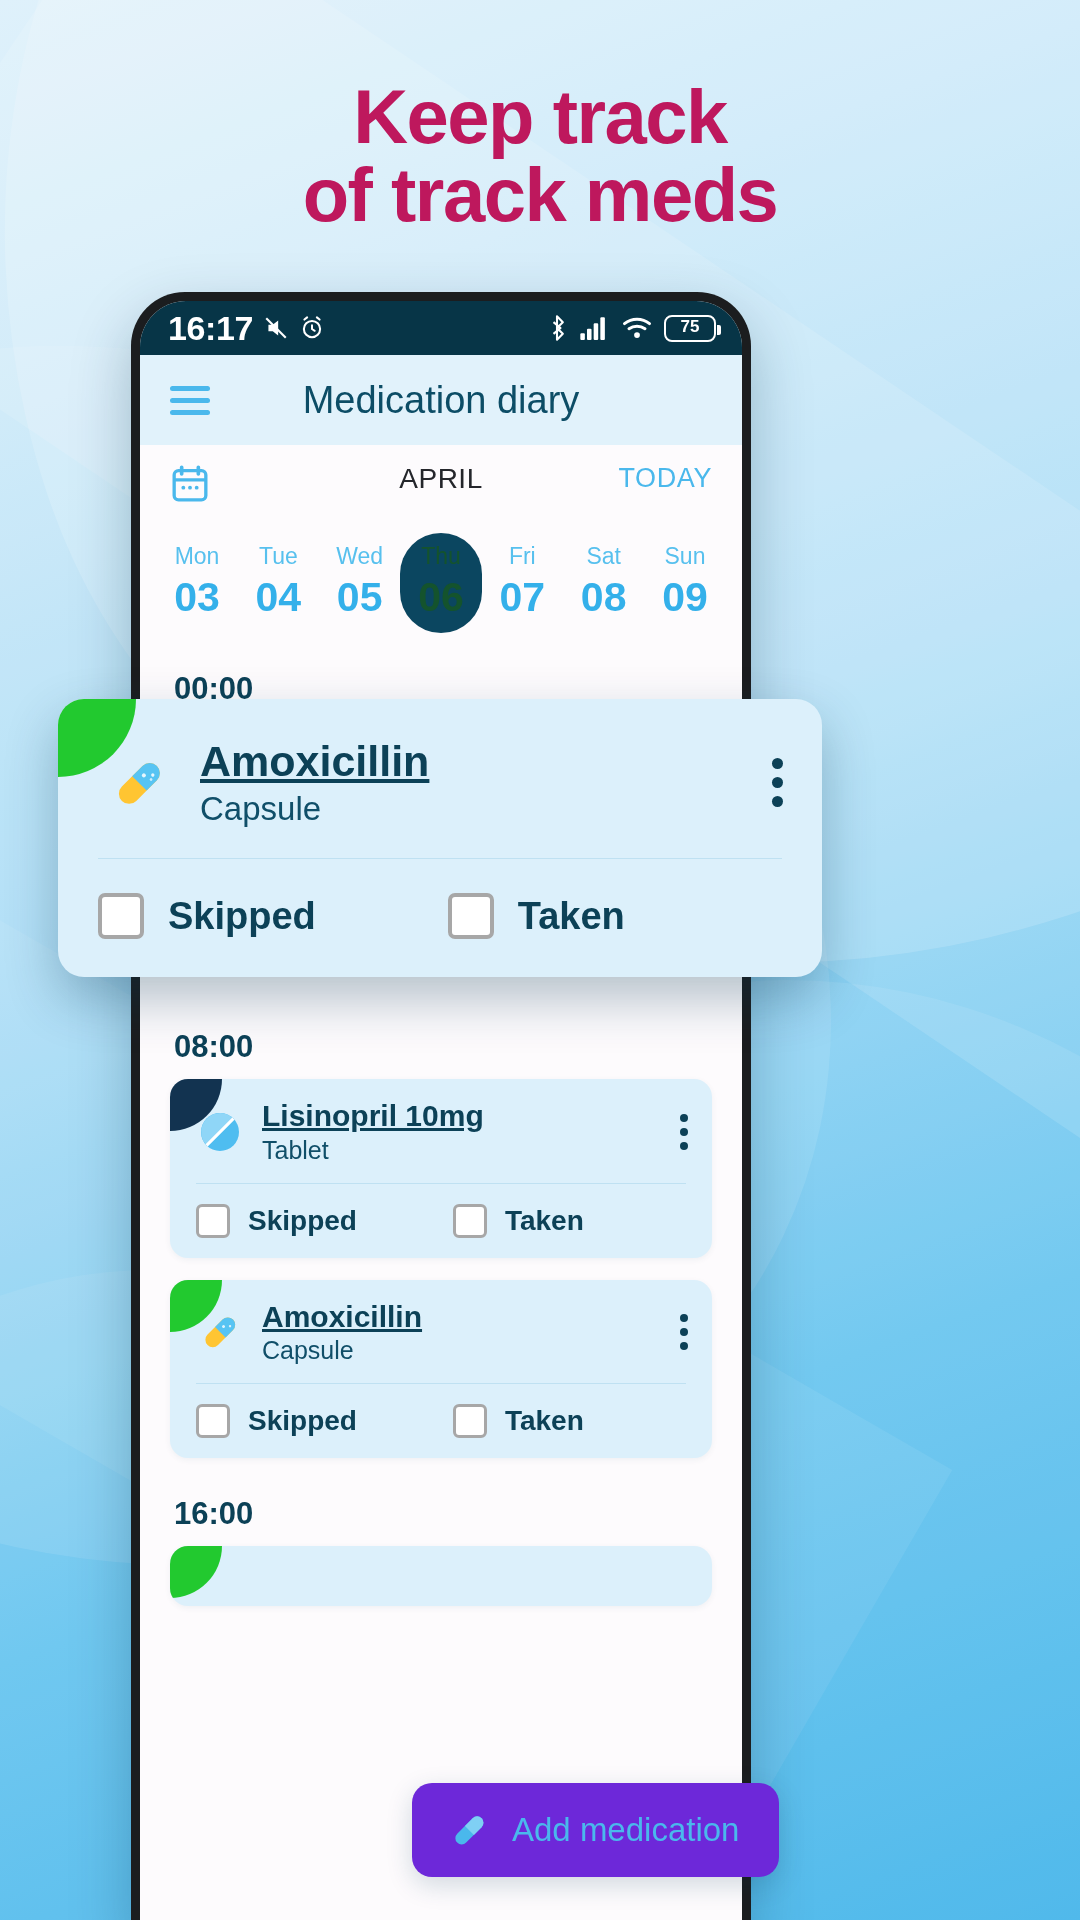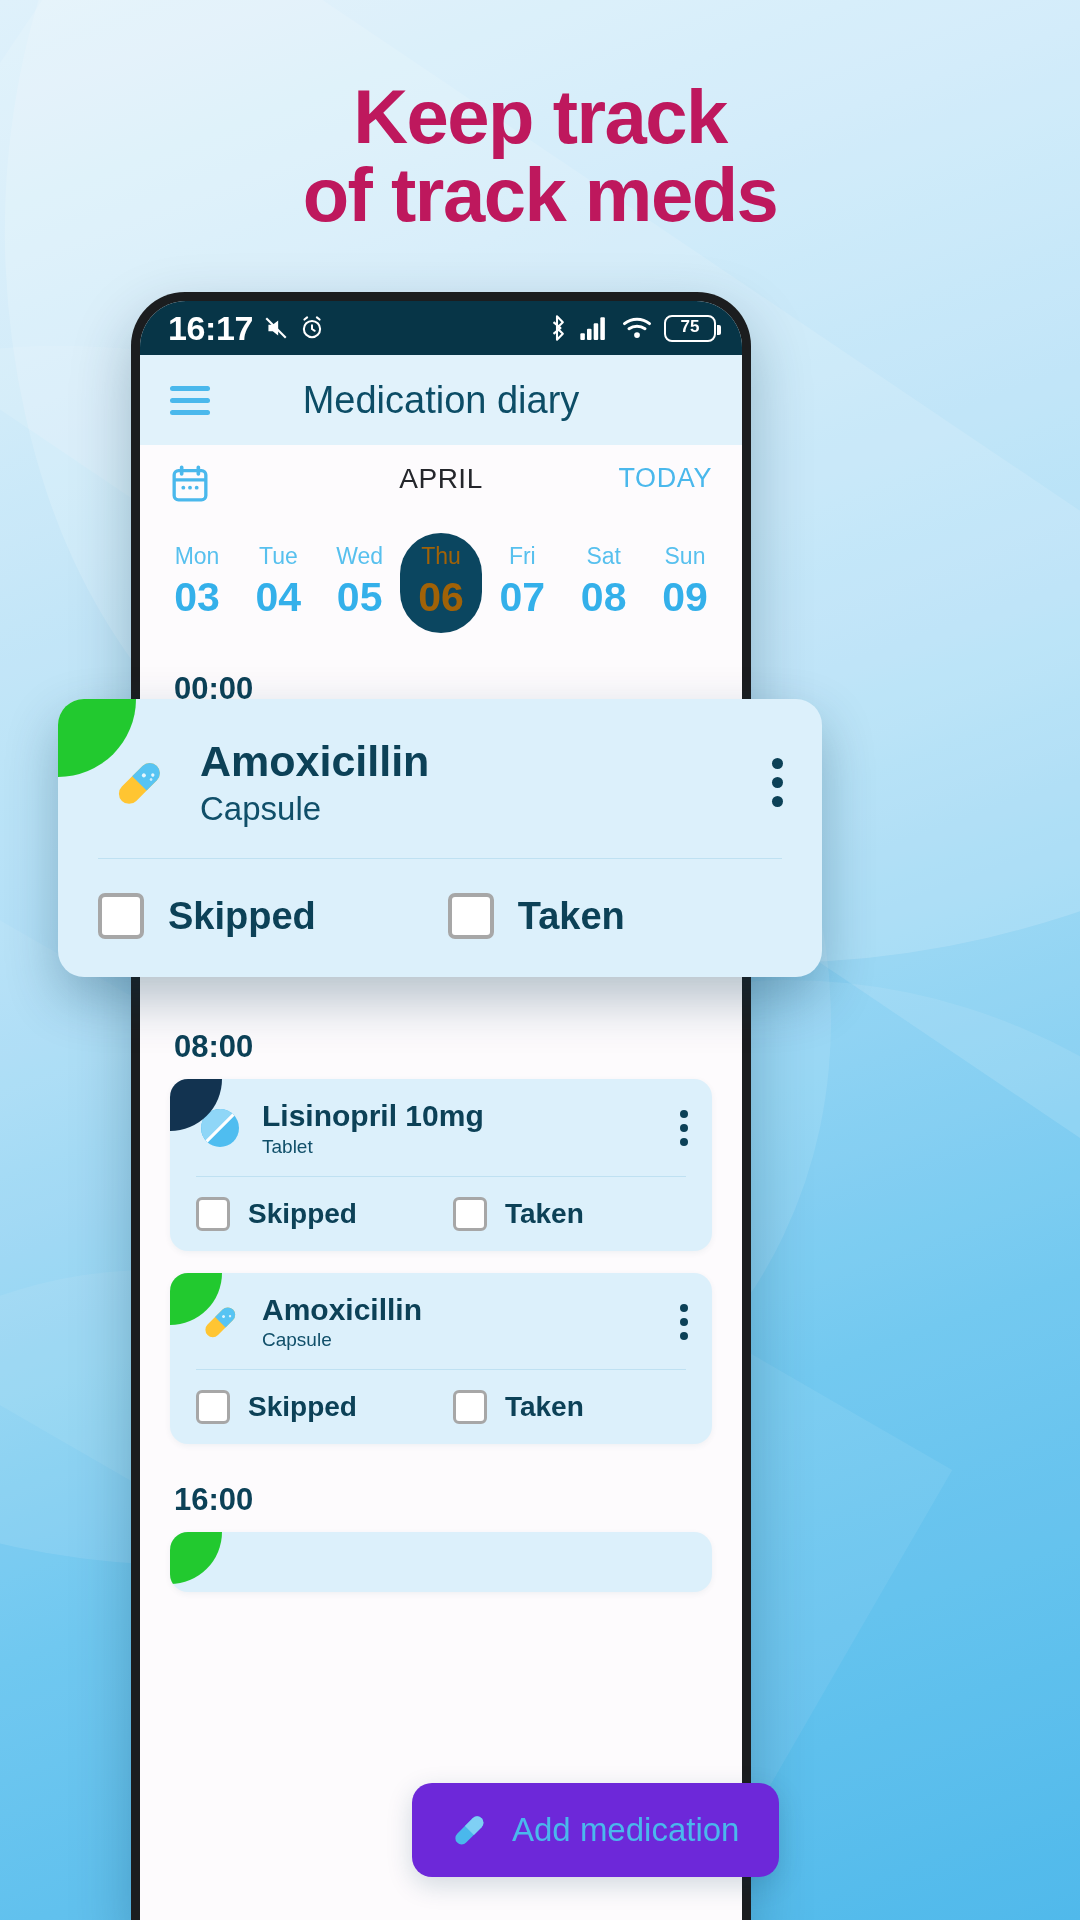--- a/index.html
+++ b/index.html
@@ -155,7 +155,7 @@
     top: 0; width: 82px; height: 100px;
     border-radius: 50px; background: #0b4660; z-index: 1;
   }
-  .day.sel .dow, .day.sel .dnum { color: #a16207; }
+  .day.sel .dow, .day.sel .dnum { color: #14532d; }
 
   
   .schedule { padding: 8px 0 0 0; }

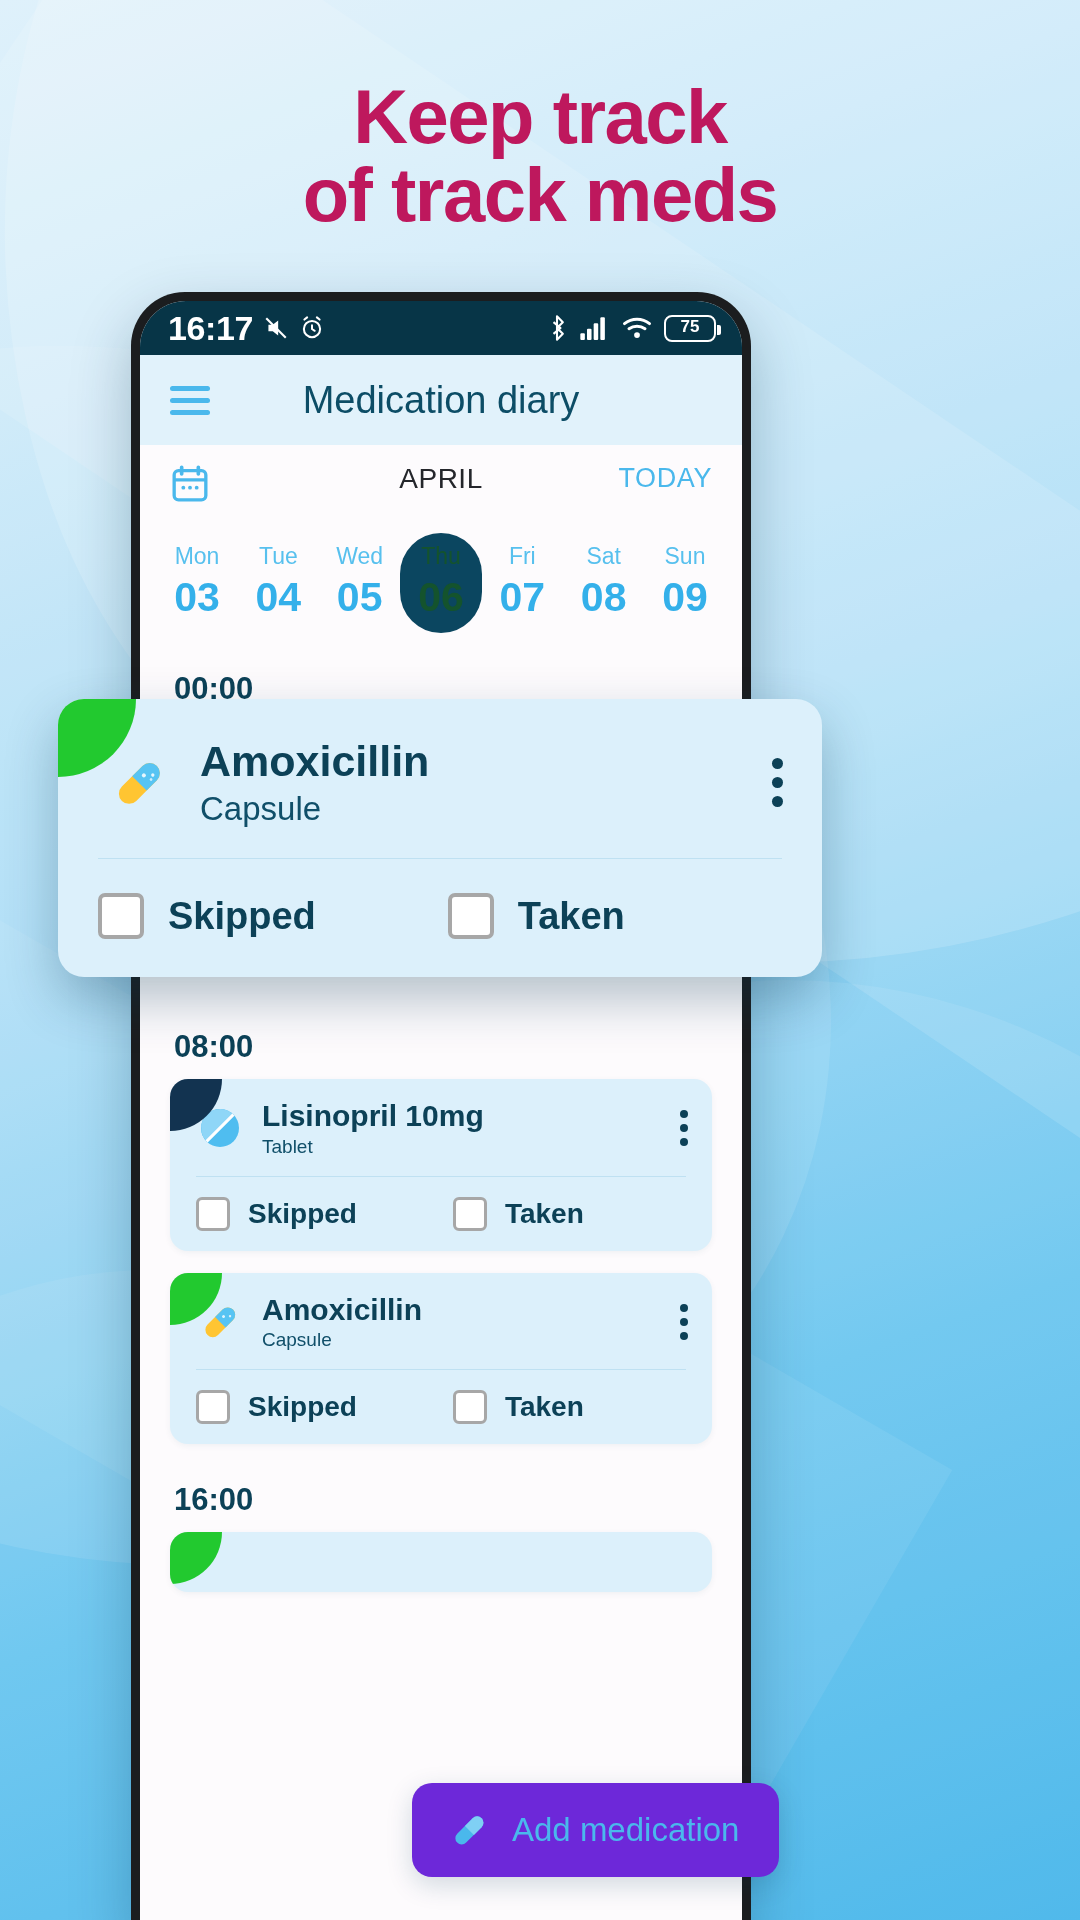--- a/index.html
+++ b/index.html
@@ -184,7 +184,7 @@
   }
   .pill { width: 48px; height: 48px; flex: none; margin-right: 18px; }
   .med-texts { flex: 1; min-width: 0; }
-  .med-name { font-size: 30px; font-weight: 700; color: #0c4157; line-height: 1.15; }
+  .med-name { font-size: 30px; font-weight: 700; color: #0c4157; line-height: 1.15; text-decoration: underline; }
   .med-form { font-size: 19px; color: #104f69; margin-top: 2px; }
   .kebab { width: 10px; display: flex; flex-direction: column; gap: 6px; margin-left: 8px; cursor: pointer; }
   .kebab i { width: 8px; height: 8px; border-radius: 50%; background: #0c4157; display: block; }

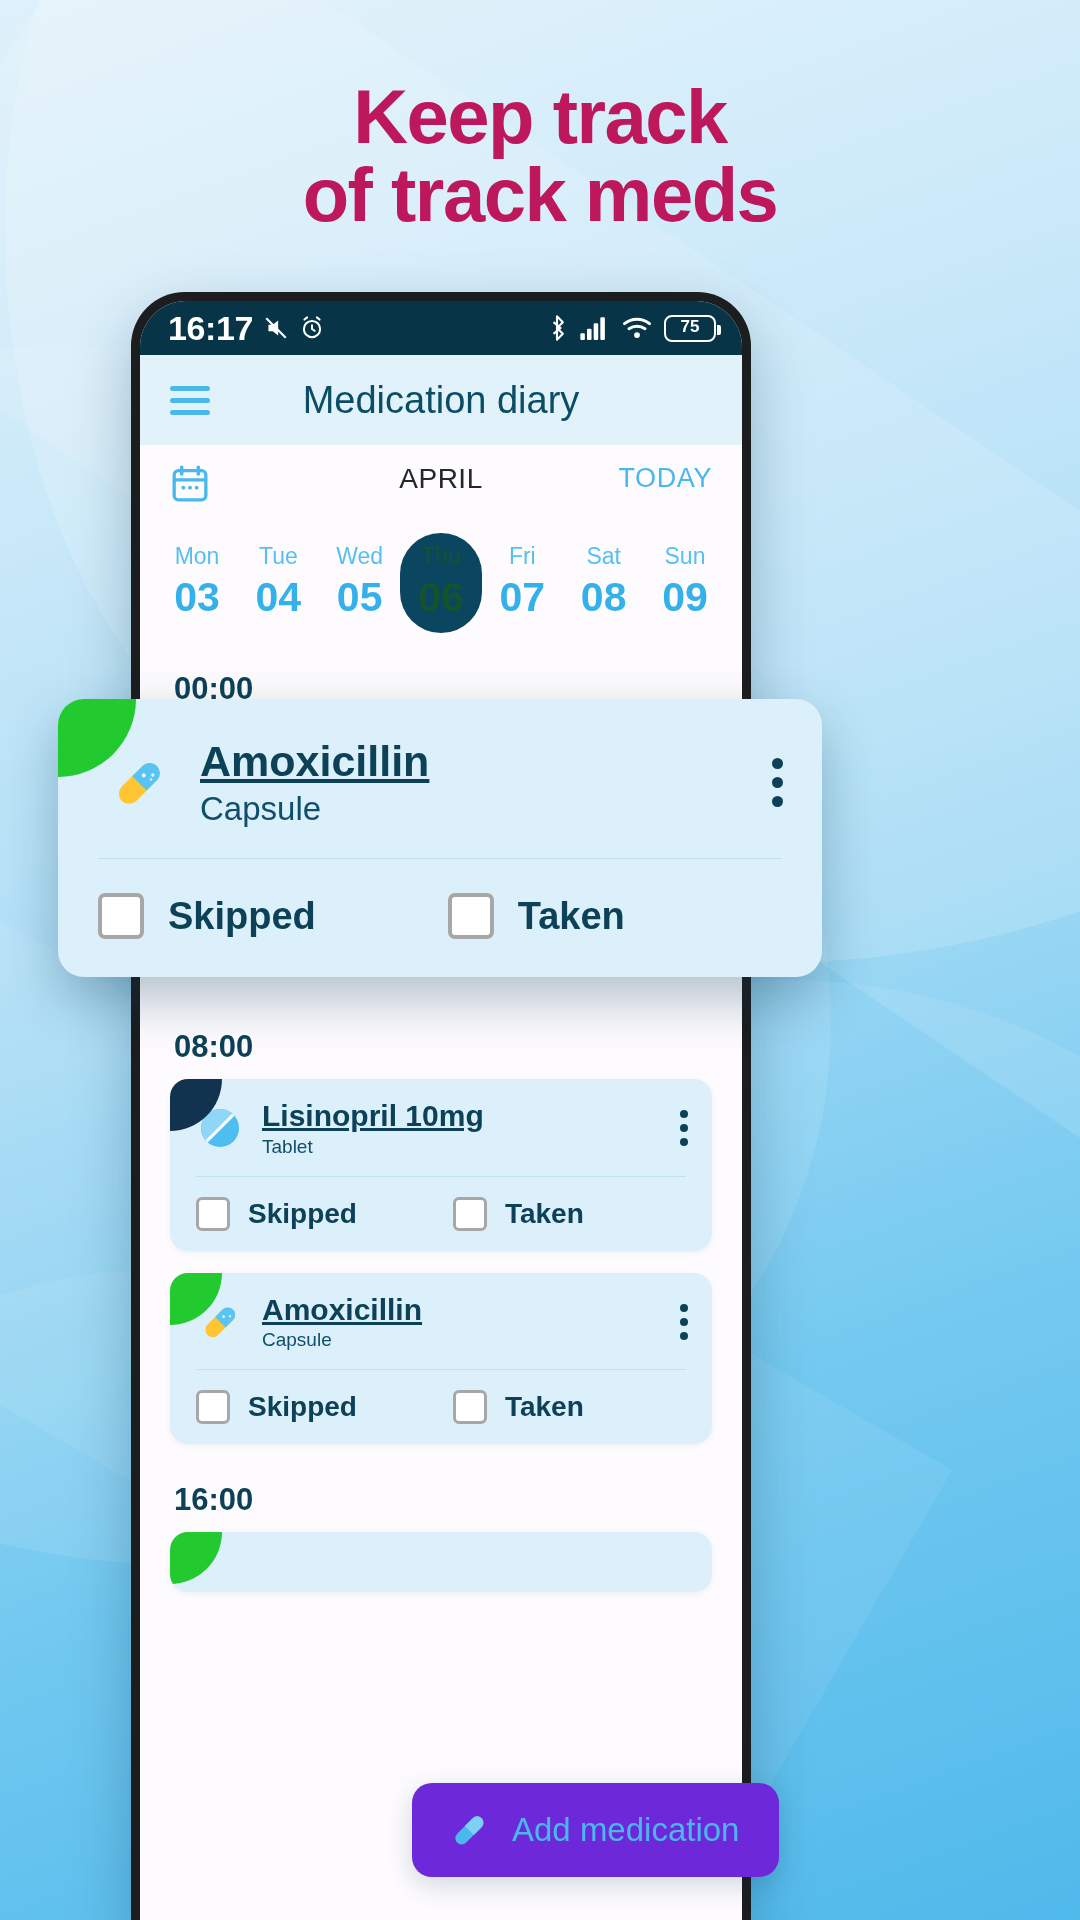--- a/index.html
+++ b/index.html
@@ -185,7 +185,7 @@
   .pill { width: 48px; height: 48px; flex: none; margin-right: 18px; }
   .med-texts { flex: 1; min-width: 0; }
   .med-name { font-size: 30px; font-weight: 700; color: #0c4157; line-height: 1.15; text-decoration: underline; }
-  .med-form { font-size: 19px; color: #104f69; margin-top: 2px; }
+  .med-form { font-size: 25px; color: #104f69; margin-top: 2px; }
   .kebab { width: 10px; display: flex; flex-direction: column; gap: 6px; margin-left: 8px; cursor: pointer; }
   .kebab i { width: 8px; height: 8px; border-radius: 50%; background: #0c4157; display: block; }
   .divider { height: 1px; background: #bfe1f2; margin: 0 26px; }

